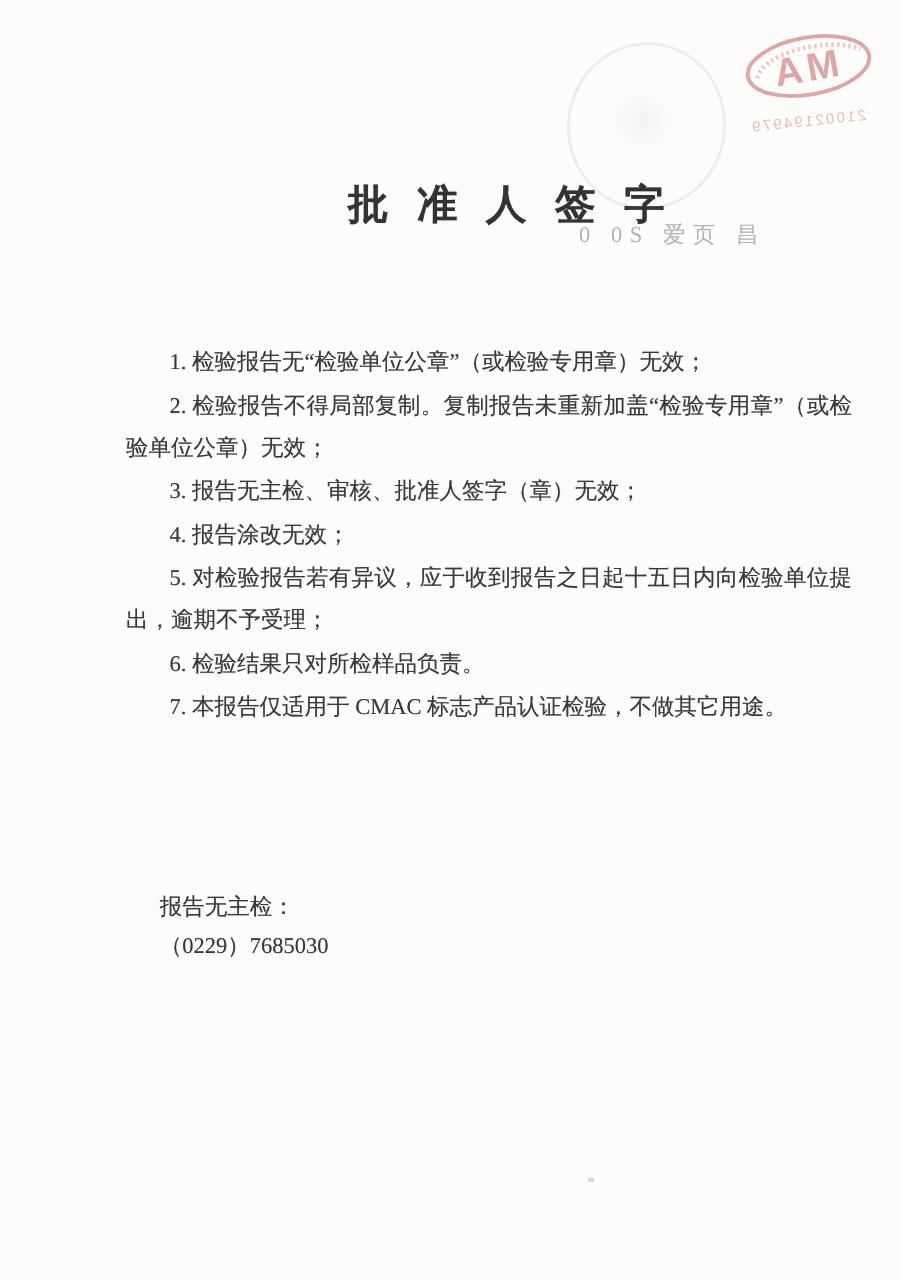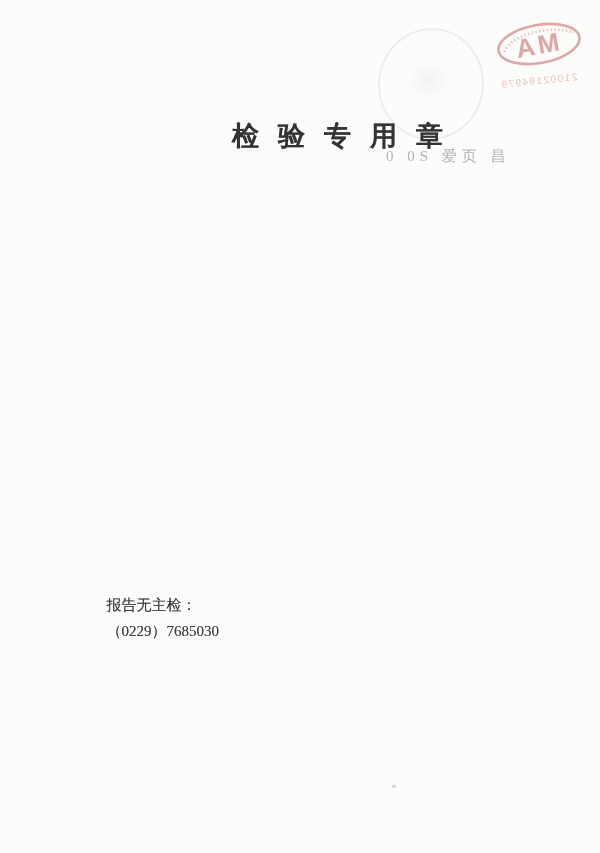--- a/index.html
+++ b/index.html
@@ -92,7 +92,7 @@
     </svg>
   </div>
 
-  <div class="doc-title">检验专用章</div>
+  <div class="doc-title">批准人签字</div>
 
   <div class="ghost-text">0 0S 爱页 昌</div>
 

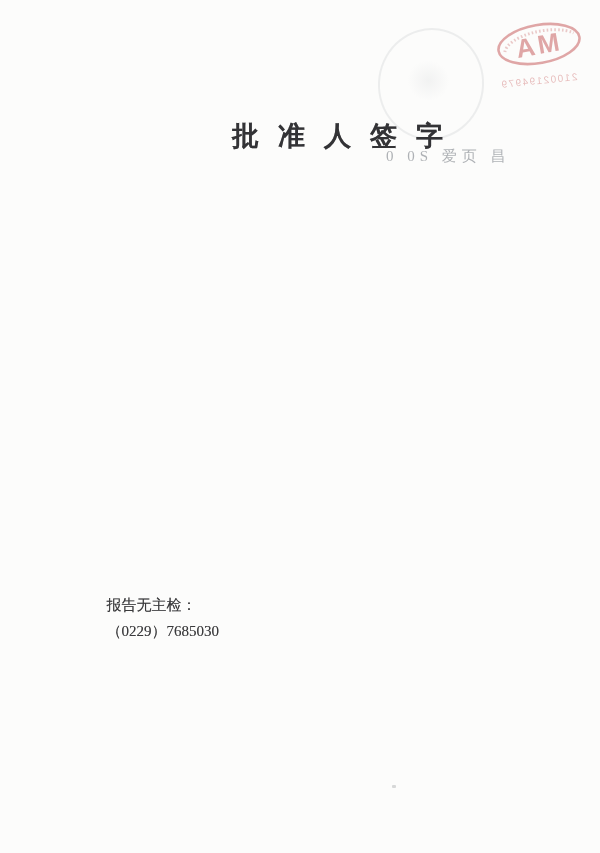--- a/index.html
+++ b/index.html
@@ -96,6 +96,15 @@
 
   <div class="ghost-text">0 0S 爱页 昌</div>
 
+  <div class="notes">
+    <p>1. 检验报告无“检验单位公章”（或检验专用章）无效；</p>
+    <p>2. 检验报告不得局部复制。复制报告未重新加盖“检验专用章”（或检验单位公章）无效；</p>
+    <p>3. 报告无主检、审核、批准人签字（章）无效；</p>
+    <p>4. 报告涂改无效；</p>
+    <p>5. 对检验报告若有异议，应于收到报告之日起十五日内向检验单位提出，逾期不予受理；</p>
+    <p>6. 检验结果只对所检样品负责。</p>
+    <p>7. 本报告仅适用于 CMAC 标志产品认证检验，不做其它用途。</p>
+  </div>
 
   <div class="footer">
     <div class="line">

